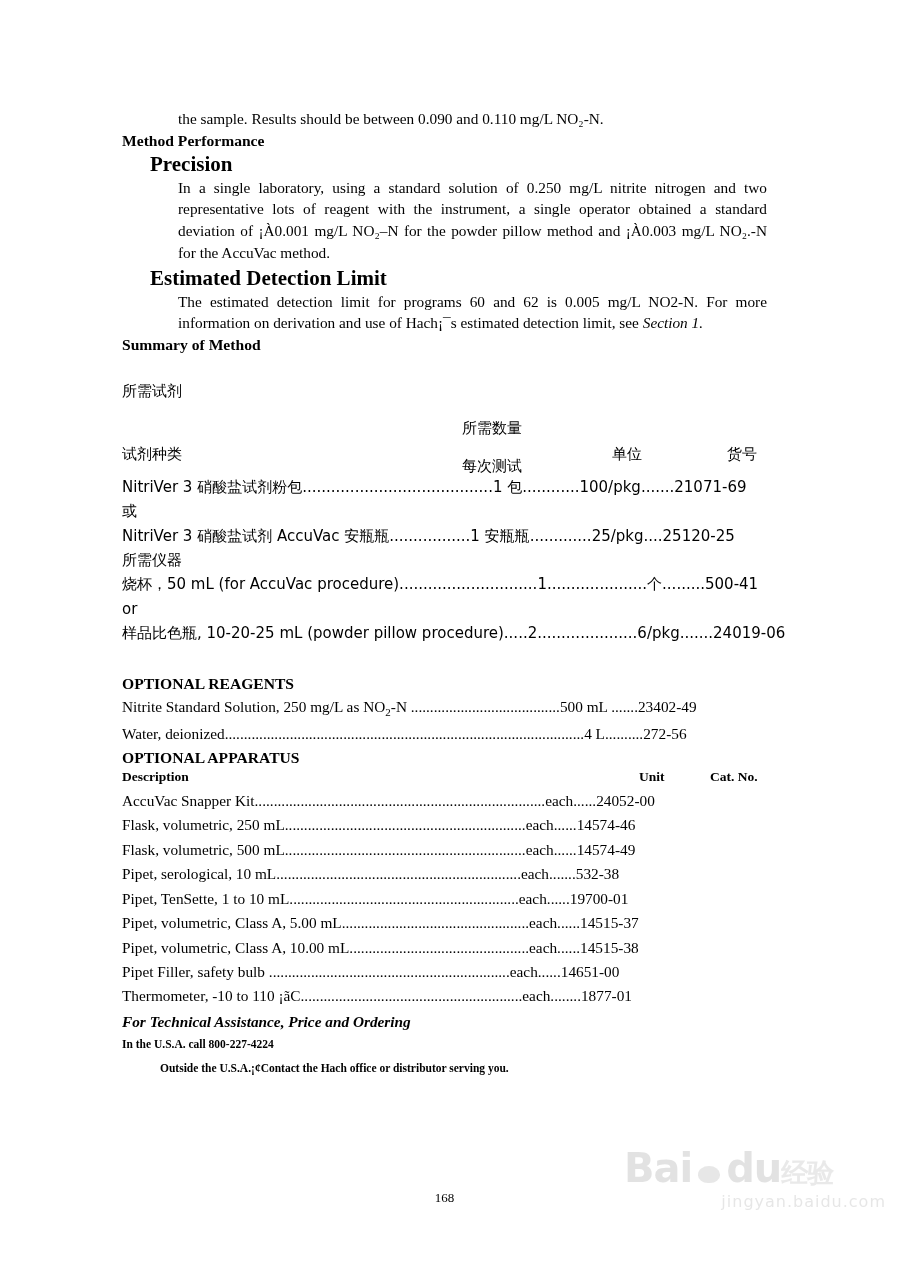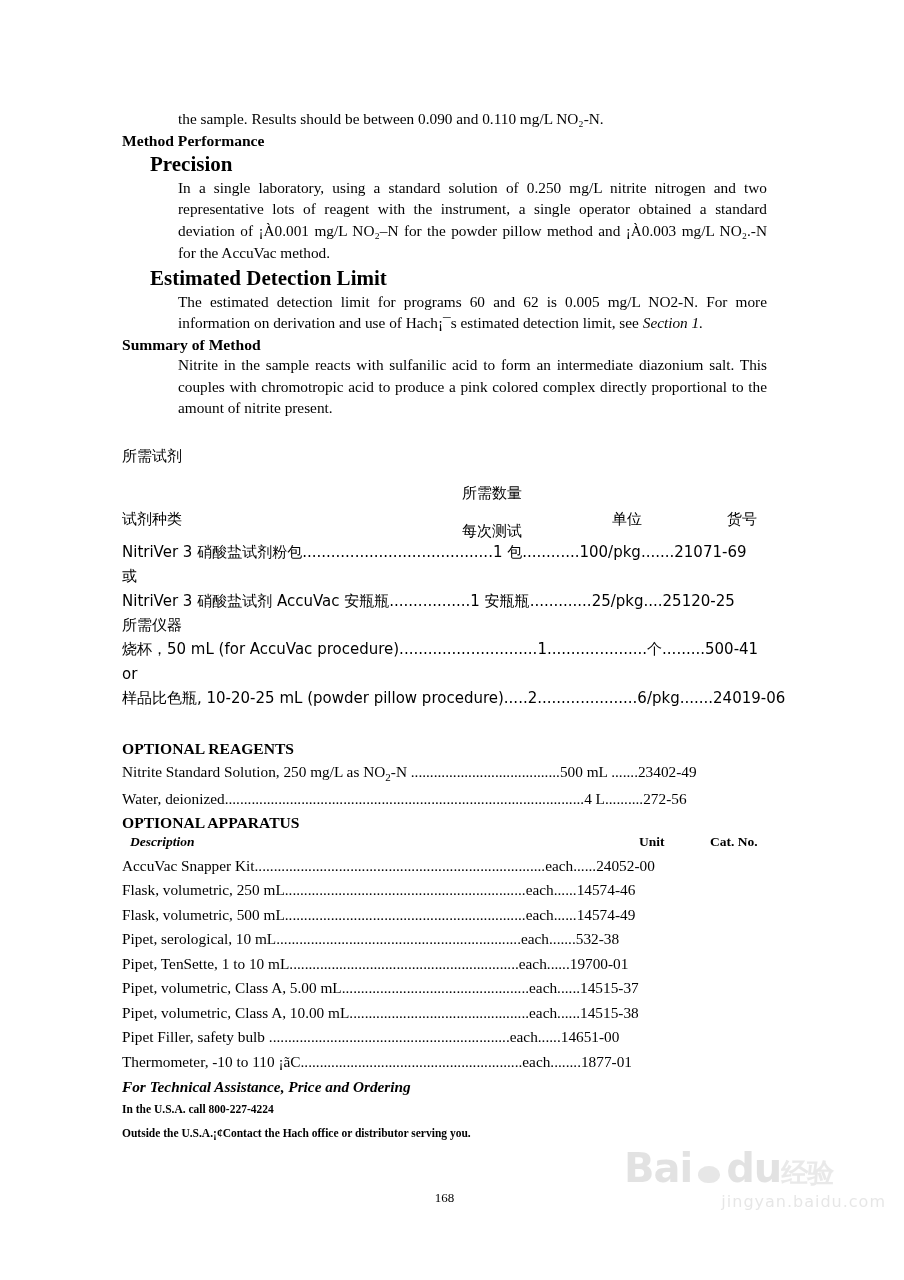--- a/index.html
+++ b/index.html
@@ -185,9 +185,6 @@
 
     <div class="h-section">Summary of Method</div>
 
-    <div class="para indent">
-      <span>Nitrite in the sample reacts with sulfanilic acid to form an intermediate diazonium salt. This couples with chromotropic acid to produce a pink colored complex directly proportional to the amount of nitrite present.</span>
-    </div>
 
     <div class="gap-lg"></div>
 

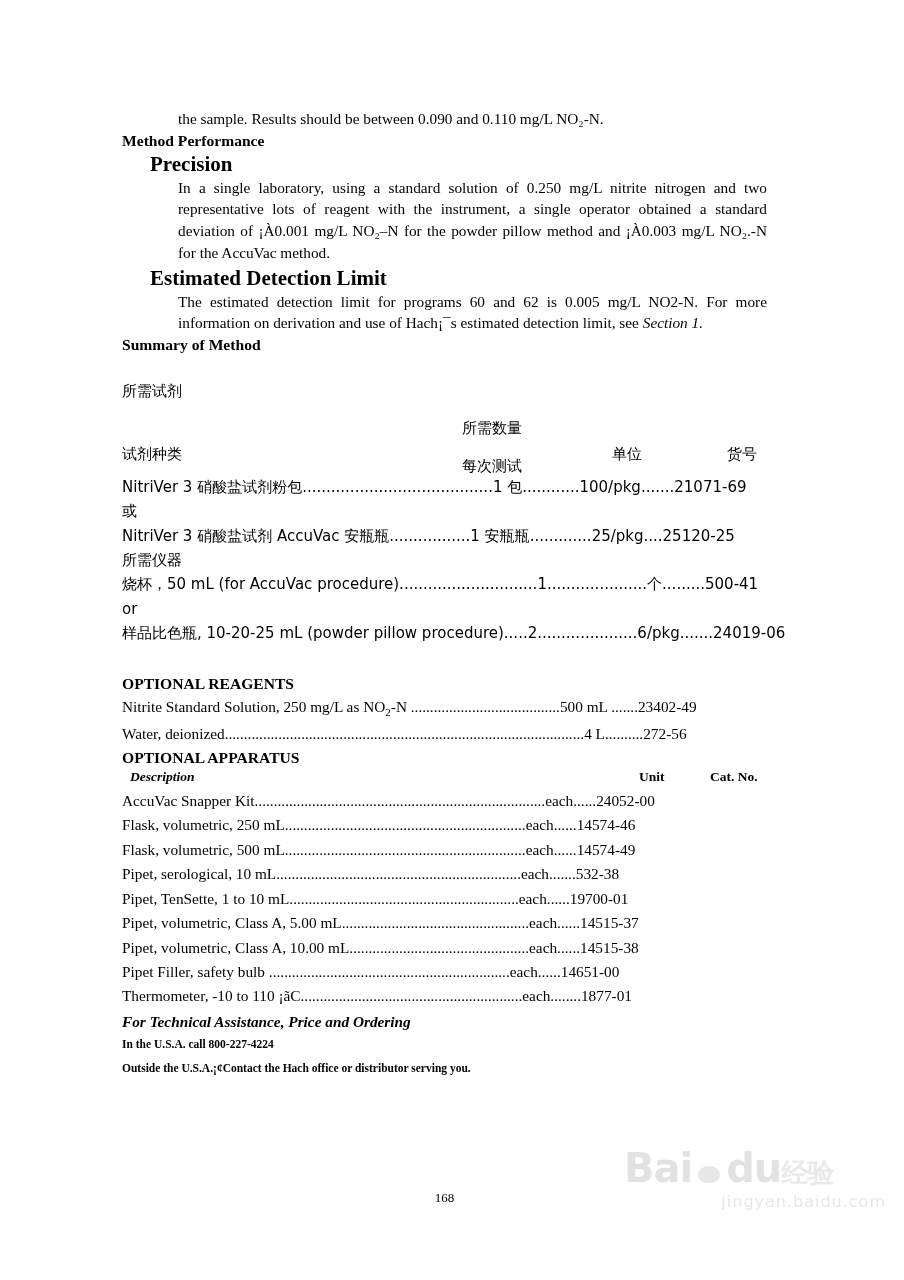--- a/index.html
+++ b/index.html
@@ -240,7 +240,7 @@
     <div class="h-section" style="margin-top:2px;">OPTIONAL APPARATUS</div>
 
     <div class="app-head">
-      <span class="abs" style="left:8px; top:2px;font-style:italic;">Description</span>
+      <span class="abs" style="left:0; top:2px;">Description</span>
       <span class="abs" style="left:517px; top:2px;">Unit</span>
       <span class="abs" style="left:588px; top:2px;">Cat. No.</span>
     </div>

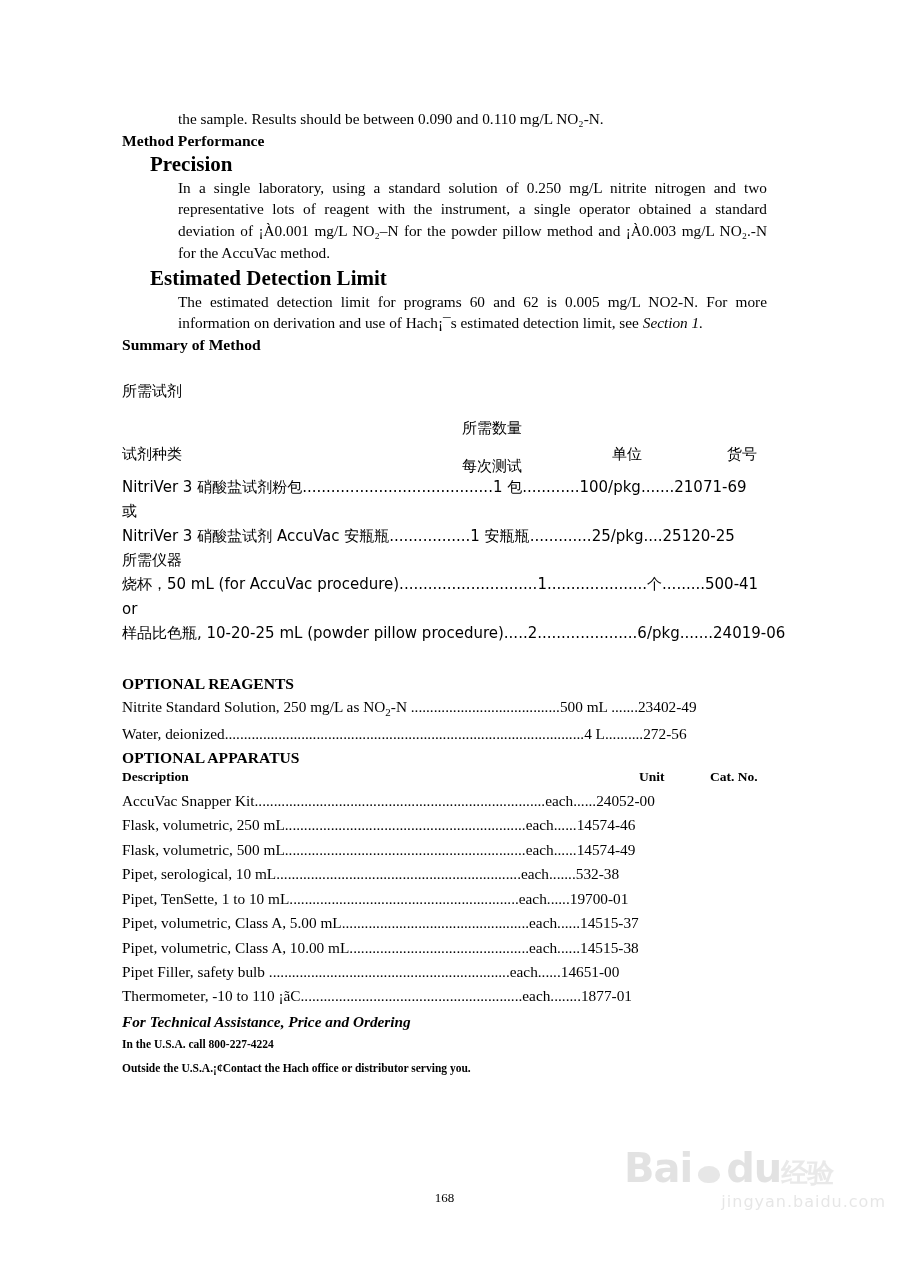--- a/index.html
+++ b/index.html
@@ -277,7 +277,7 @@
 
     <div class="tech">For Technical Assistance, Price and Ordering</div>
     <div class="small-bold">In the U.S.A. call 800-227-4224</div>
-    <div class="small-bold" style="margin-top:12px;">Outside the U.S.A.¡¢Contact the Hach office or distributor serving you.</div>
+    <div class="small-bold" style="margin-top:12px;margin-left:38px;">Outside the U.S.A.¡¢Contact the Hach office or distributor serving you.</div>
 
     <div class="pageno">168</div>
   </div>

